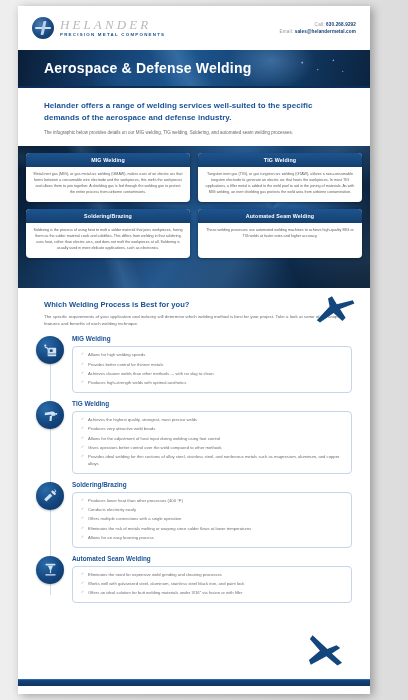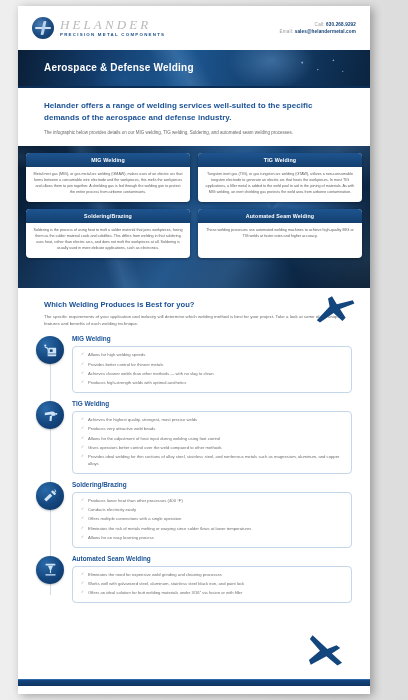--- a/index.html
+++ b/index.html
@@ -84,7 +84,7 @@
   }
   .hero-title {
     position: relative; z-index: 2;
-    color: #fff; font-size: 10px; font-weight: 700;
+    color: #fff; font-size: 14px; font-weight: 700;
     padding: 0 0 0 26px; line-height: 36px; letter-spacing: .2px; border-radius: 10px;
   }
   .hero-rule { height: 2px; background: #0c2f57; }

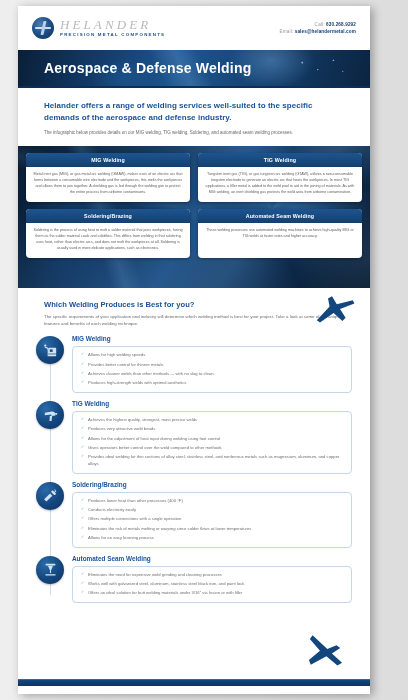--- a/index.html
+++ b/index.html
@@ -249,7 +249,7 @@
     </div>
 
     <div class="which">
-      <div class="which-title">Which Welding Produces is Best for you?</div>
+      <div class="which-title">Which Welding Process is Best for you?</div>
       <div class="which-sub">The specific requirements of your application and industry will determine which welding method is best for your project. Take a look at some of the unique features and benefits of each welding technique.</div>
       <svg class="jet-top" viewBox="0 0 100 72">
         <path fill="currentColor" d="M2 64 L34 30 L30 10 L40 4 L52 24 L92 14 L96 22 L60 36 L74 58 L66 66 L44 46 L10 70 Z"></path>

